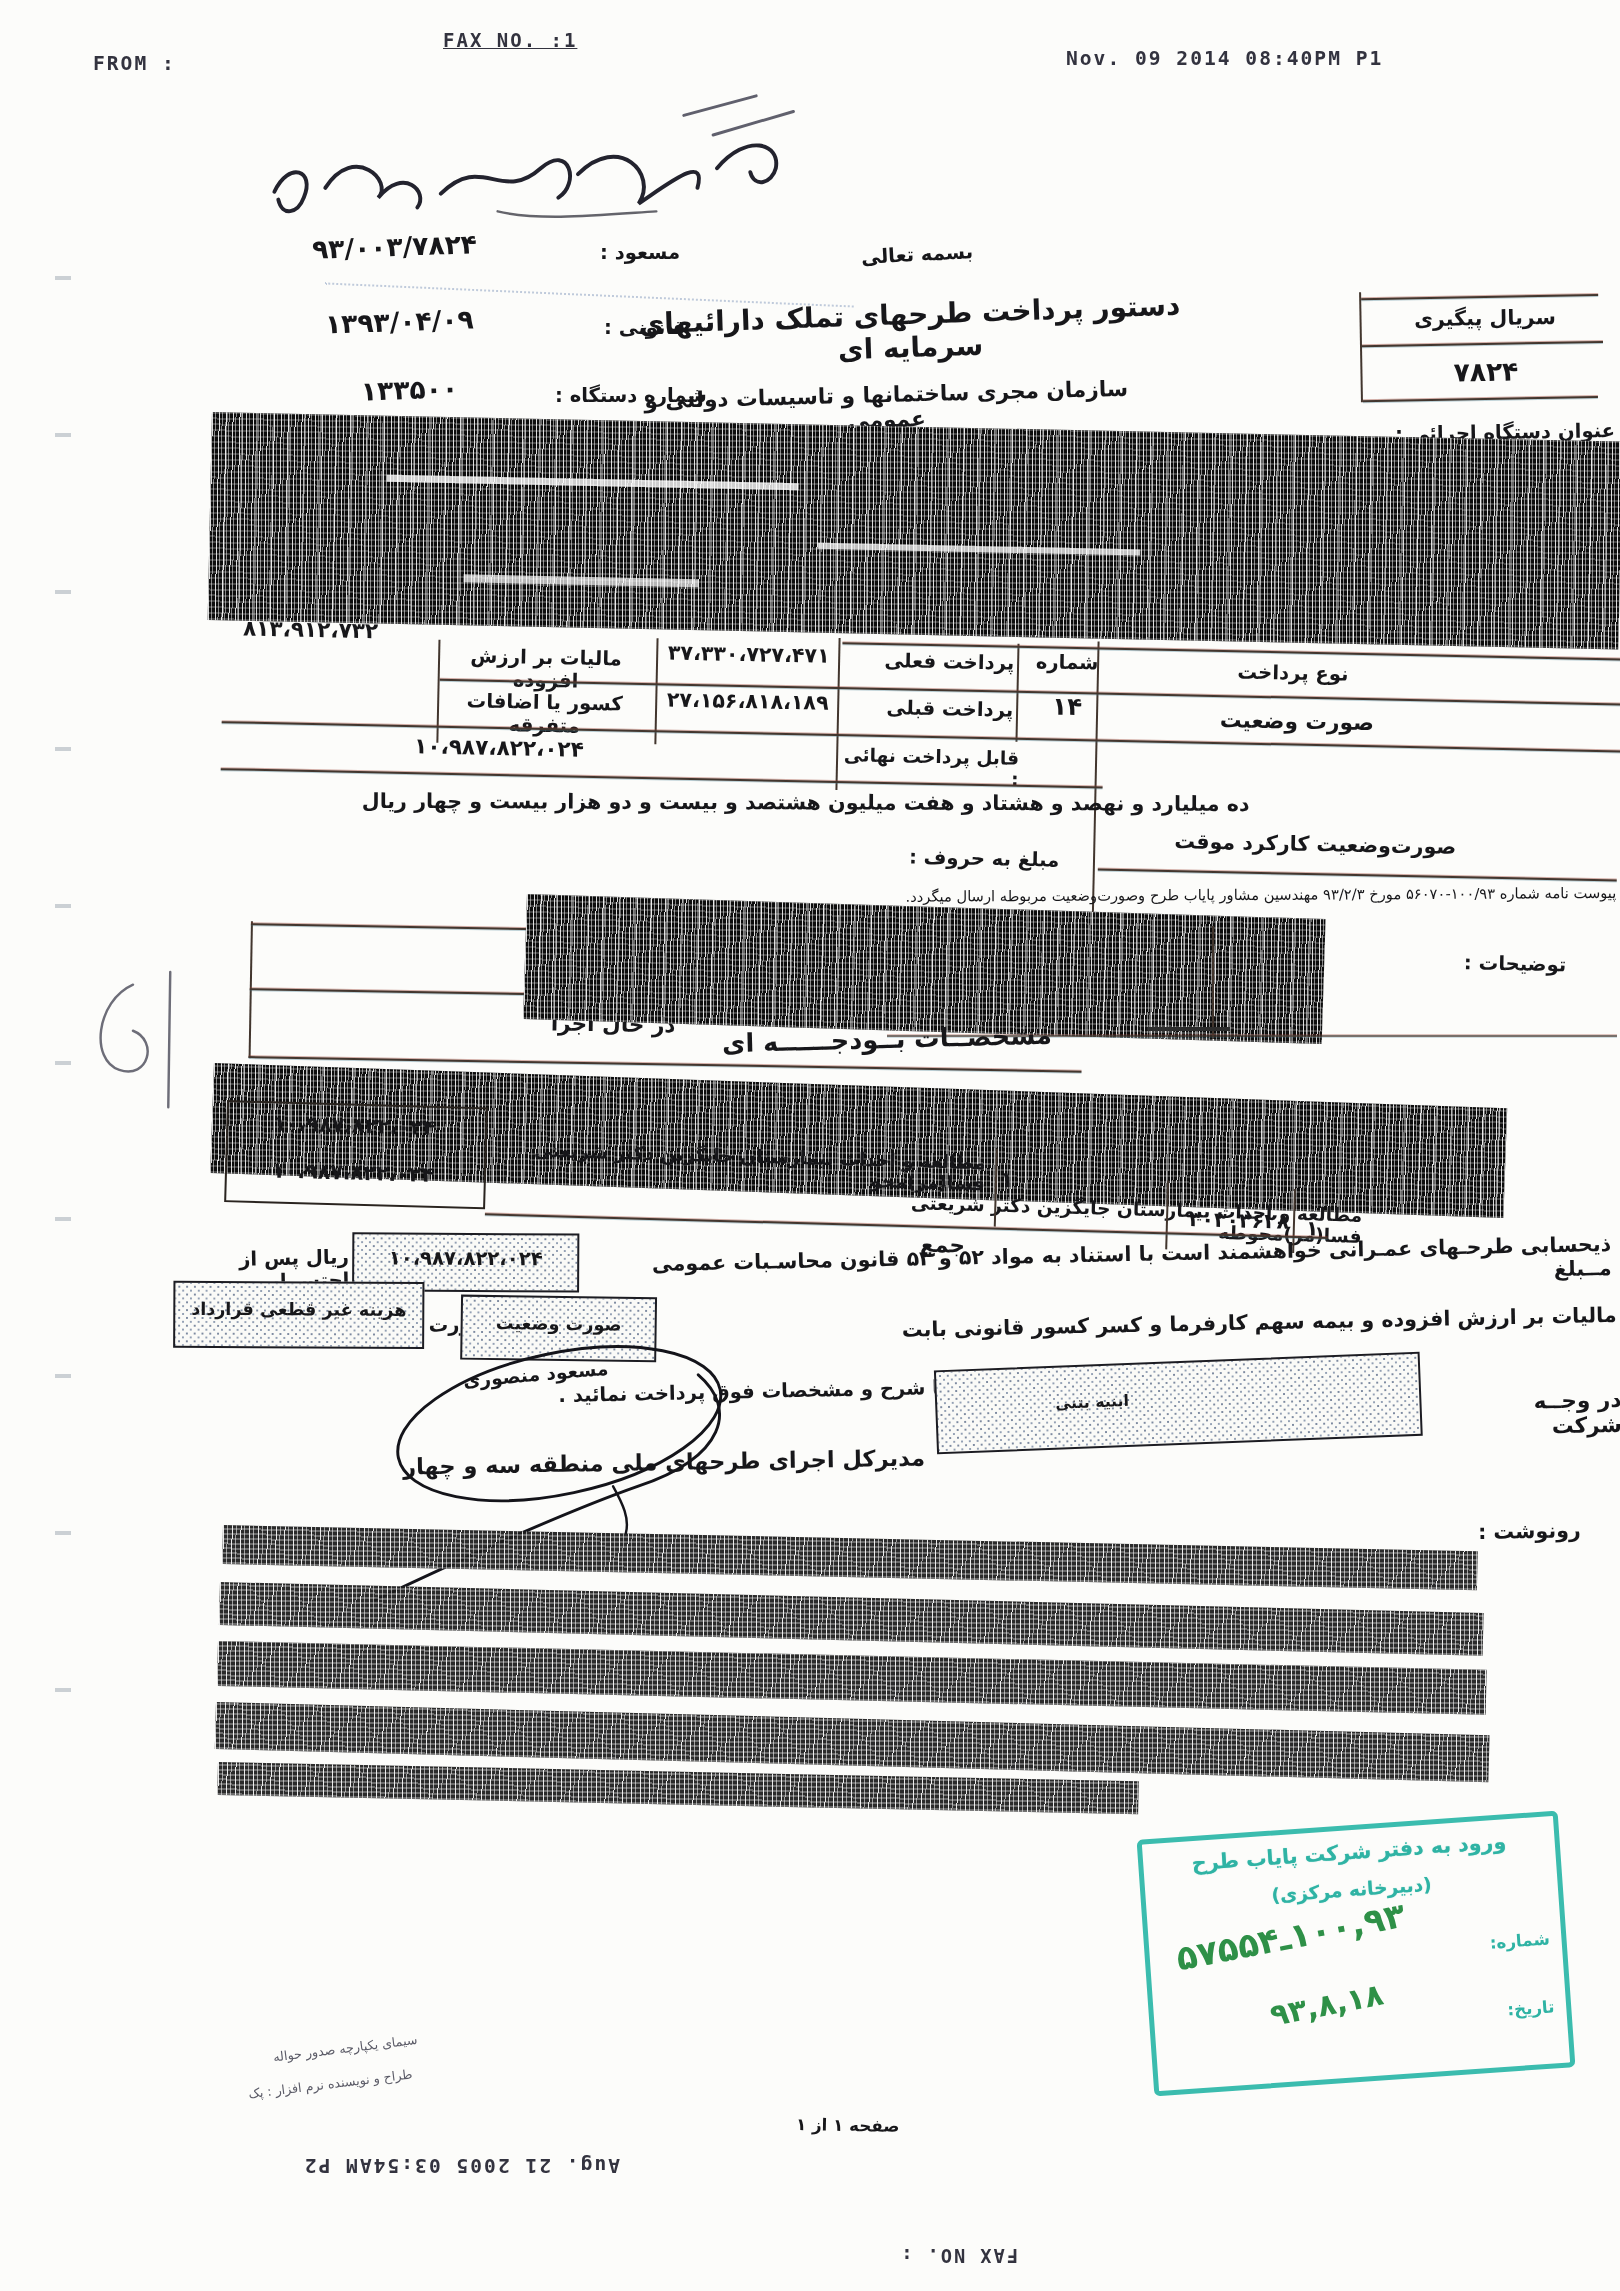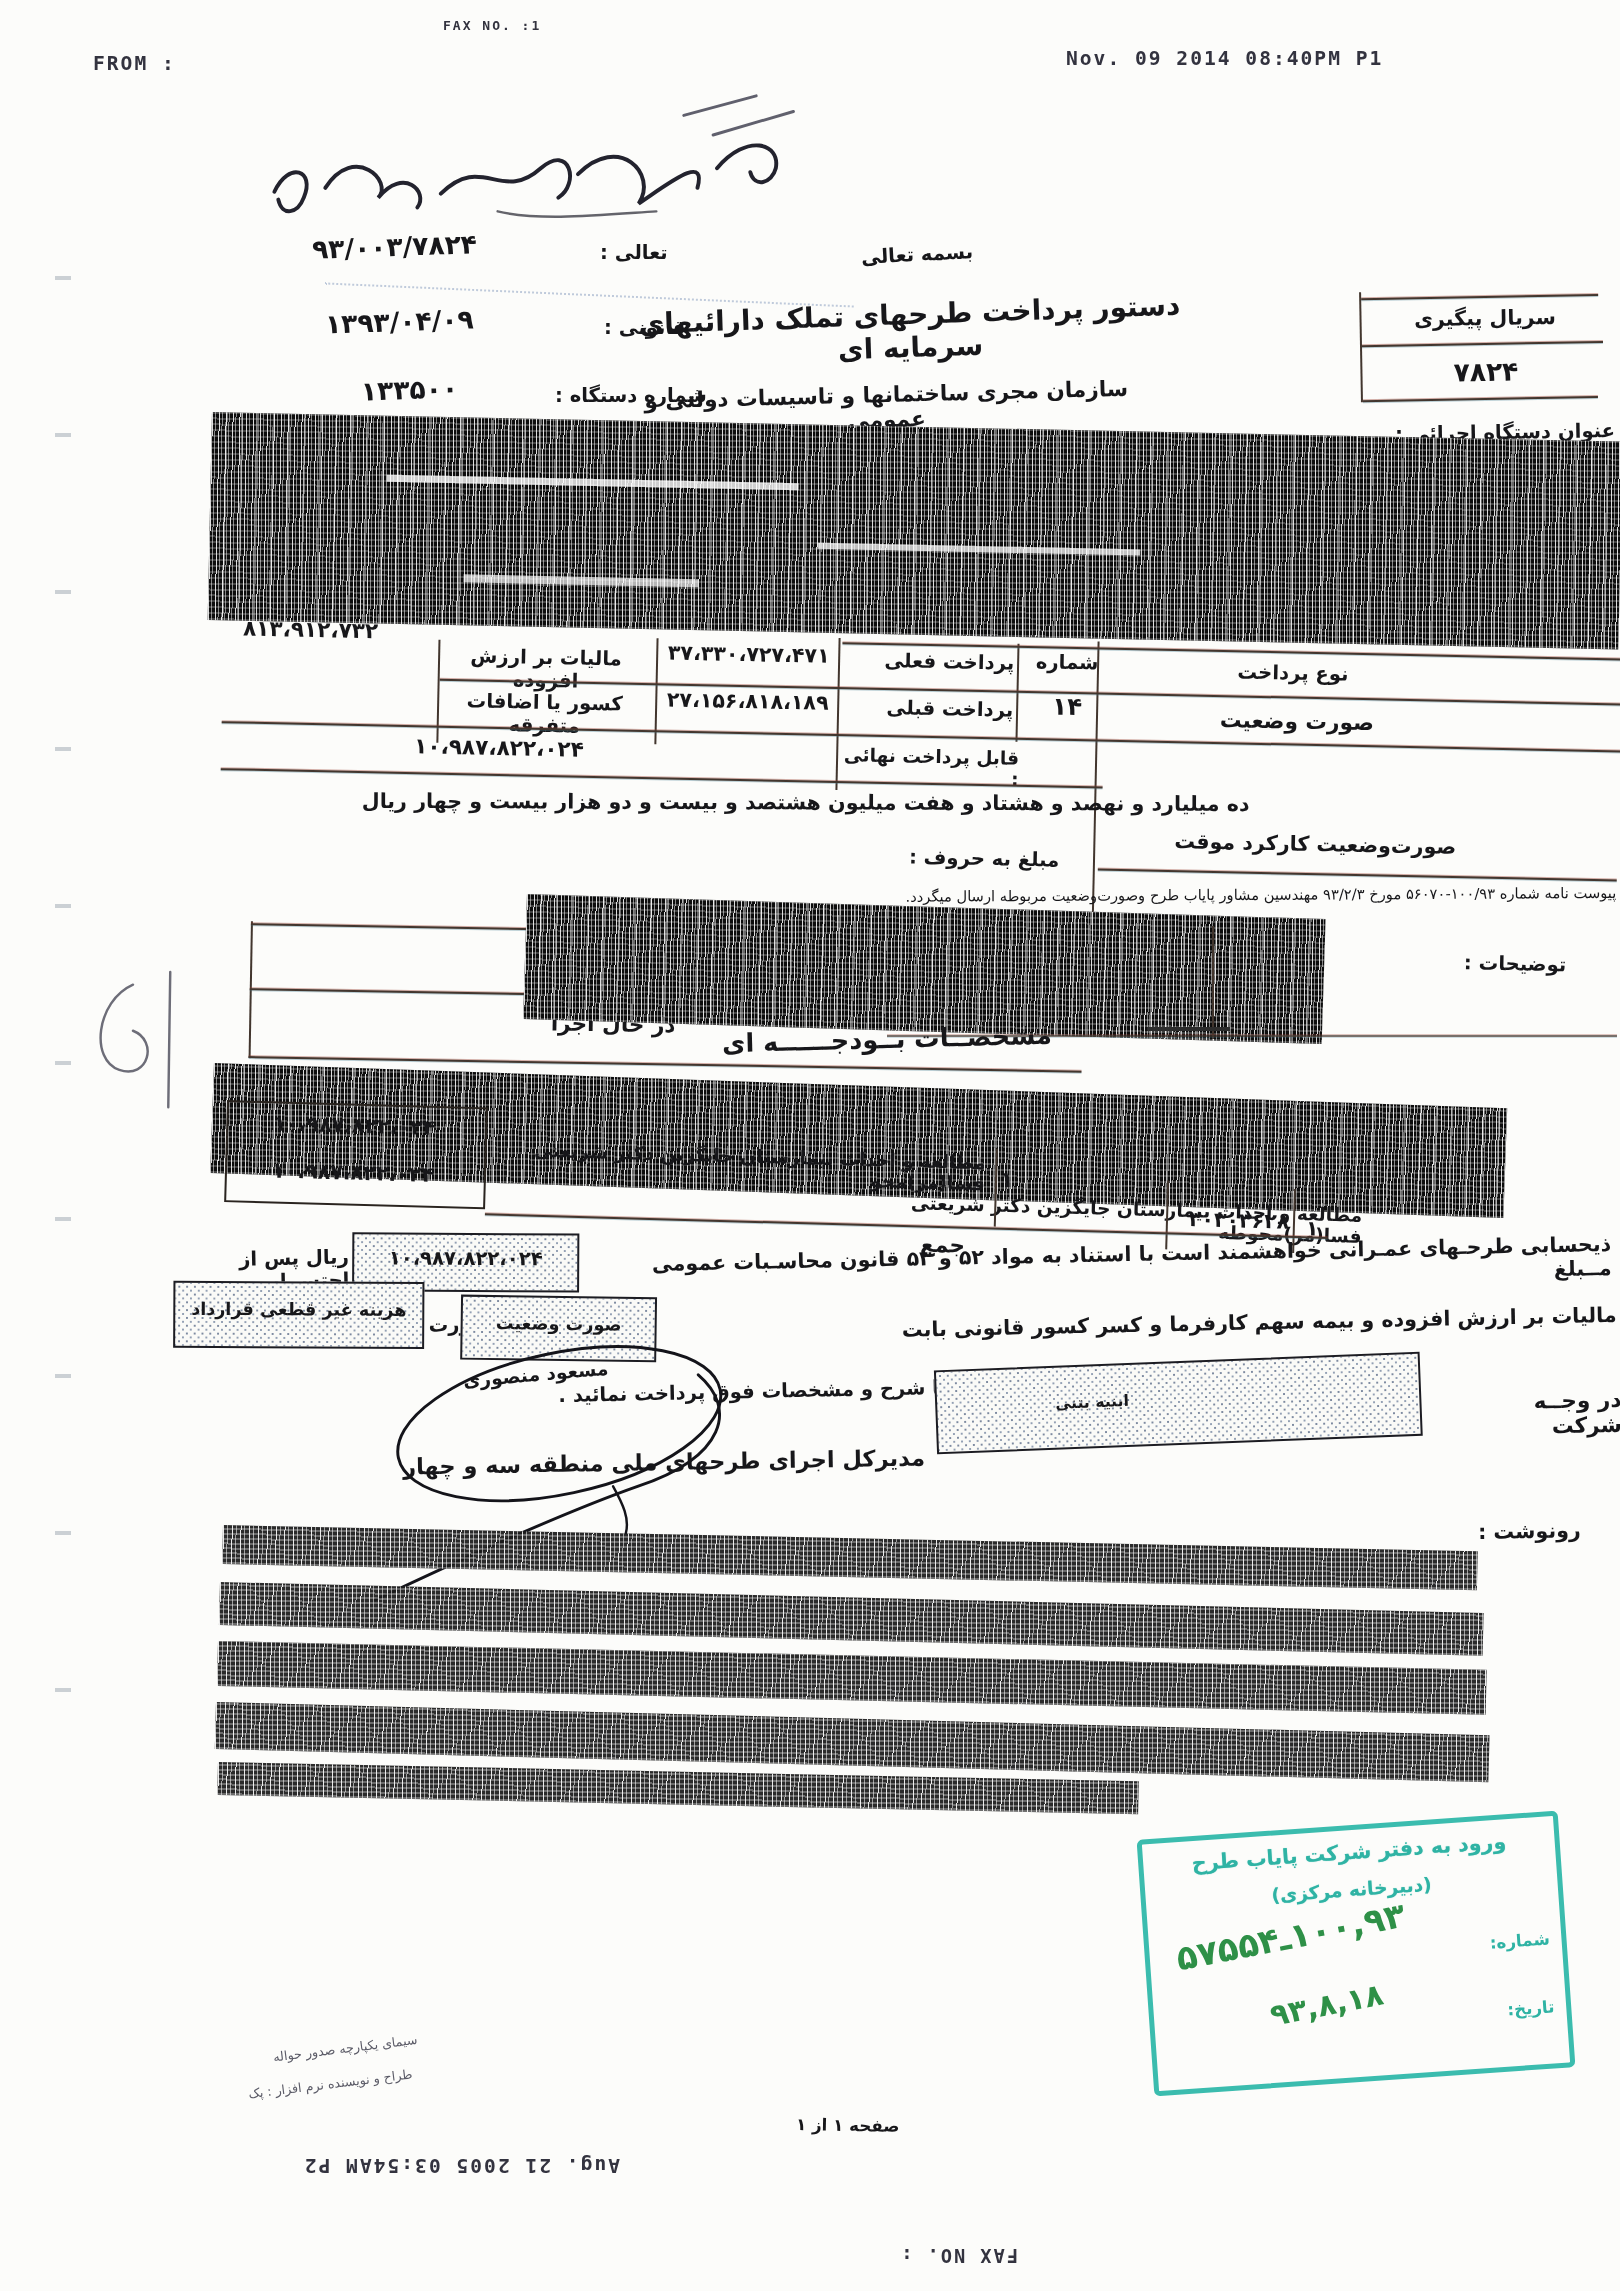--- a/index.html
+++ b/index.html
@@ -36,7 +36,7 @@
 <div class="page">
 
   <div class="abs faxf" style="left:93px;top:33px;font-size:19.6px;margin-top:19px;">FROM :</div>
-  <div class="abs faxf" style="left:443px;top:18px;font-size:13px;">FAX NO. :1</div>
+  <div class="abs faxf" style="left:443px;top:29px;font-size:19px;text-decoration:underline;">FAX NO. :1</div>
   <div class="abs faxf" style="left:1066px;top:47px;font-size:19.6px;">Nov. 09 2014 08:40PM  P1</div>
 
   <svg class="abs" style="left:245px;top:74px;" width="568" height="167" viewBox="0 0 580 170">

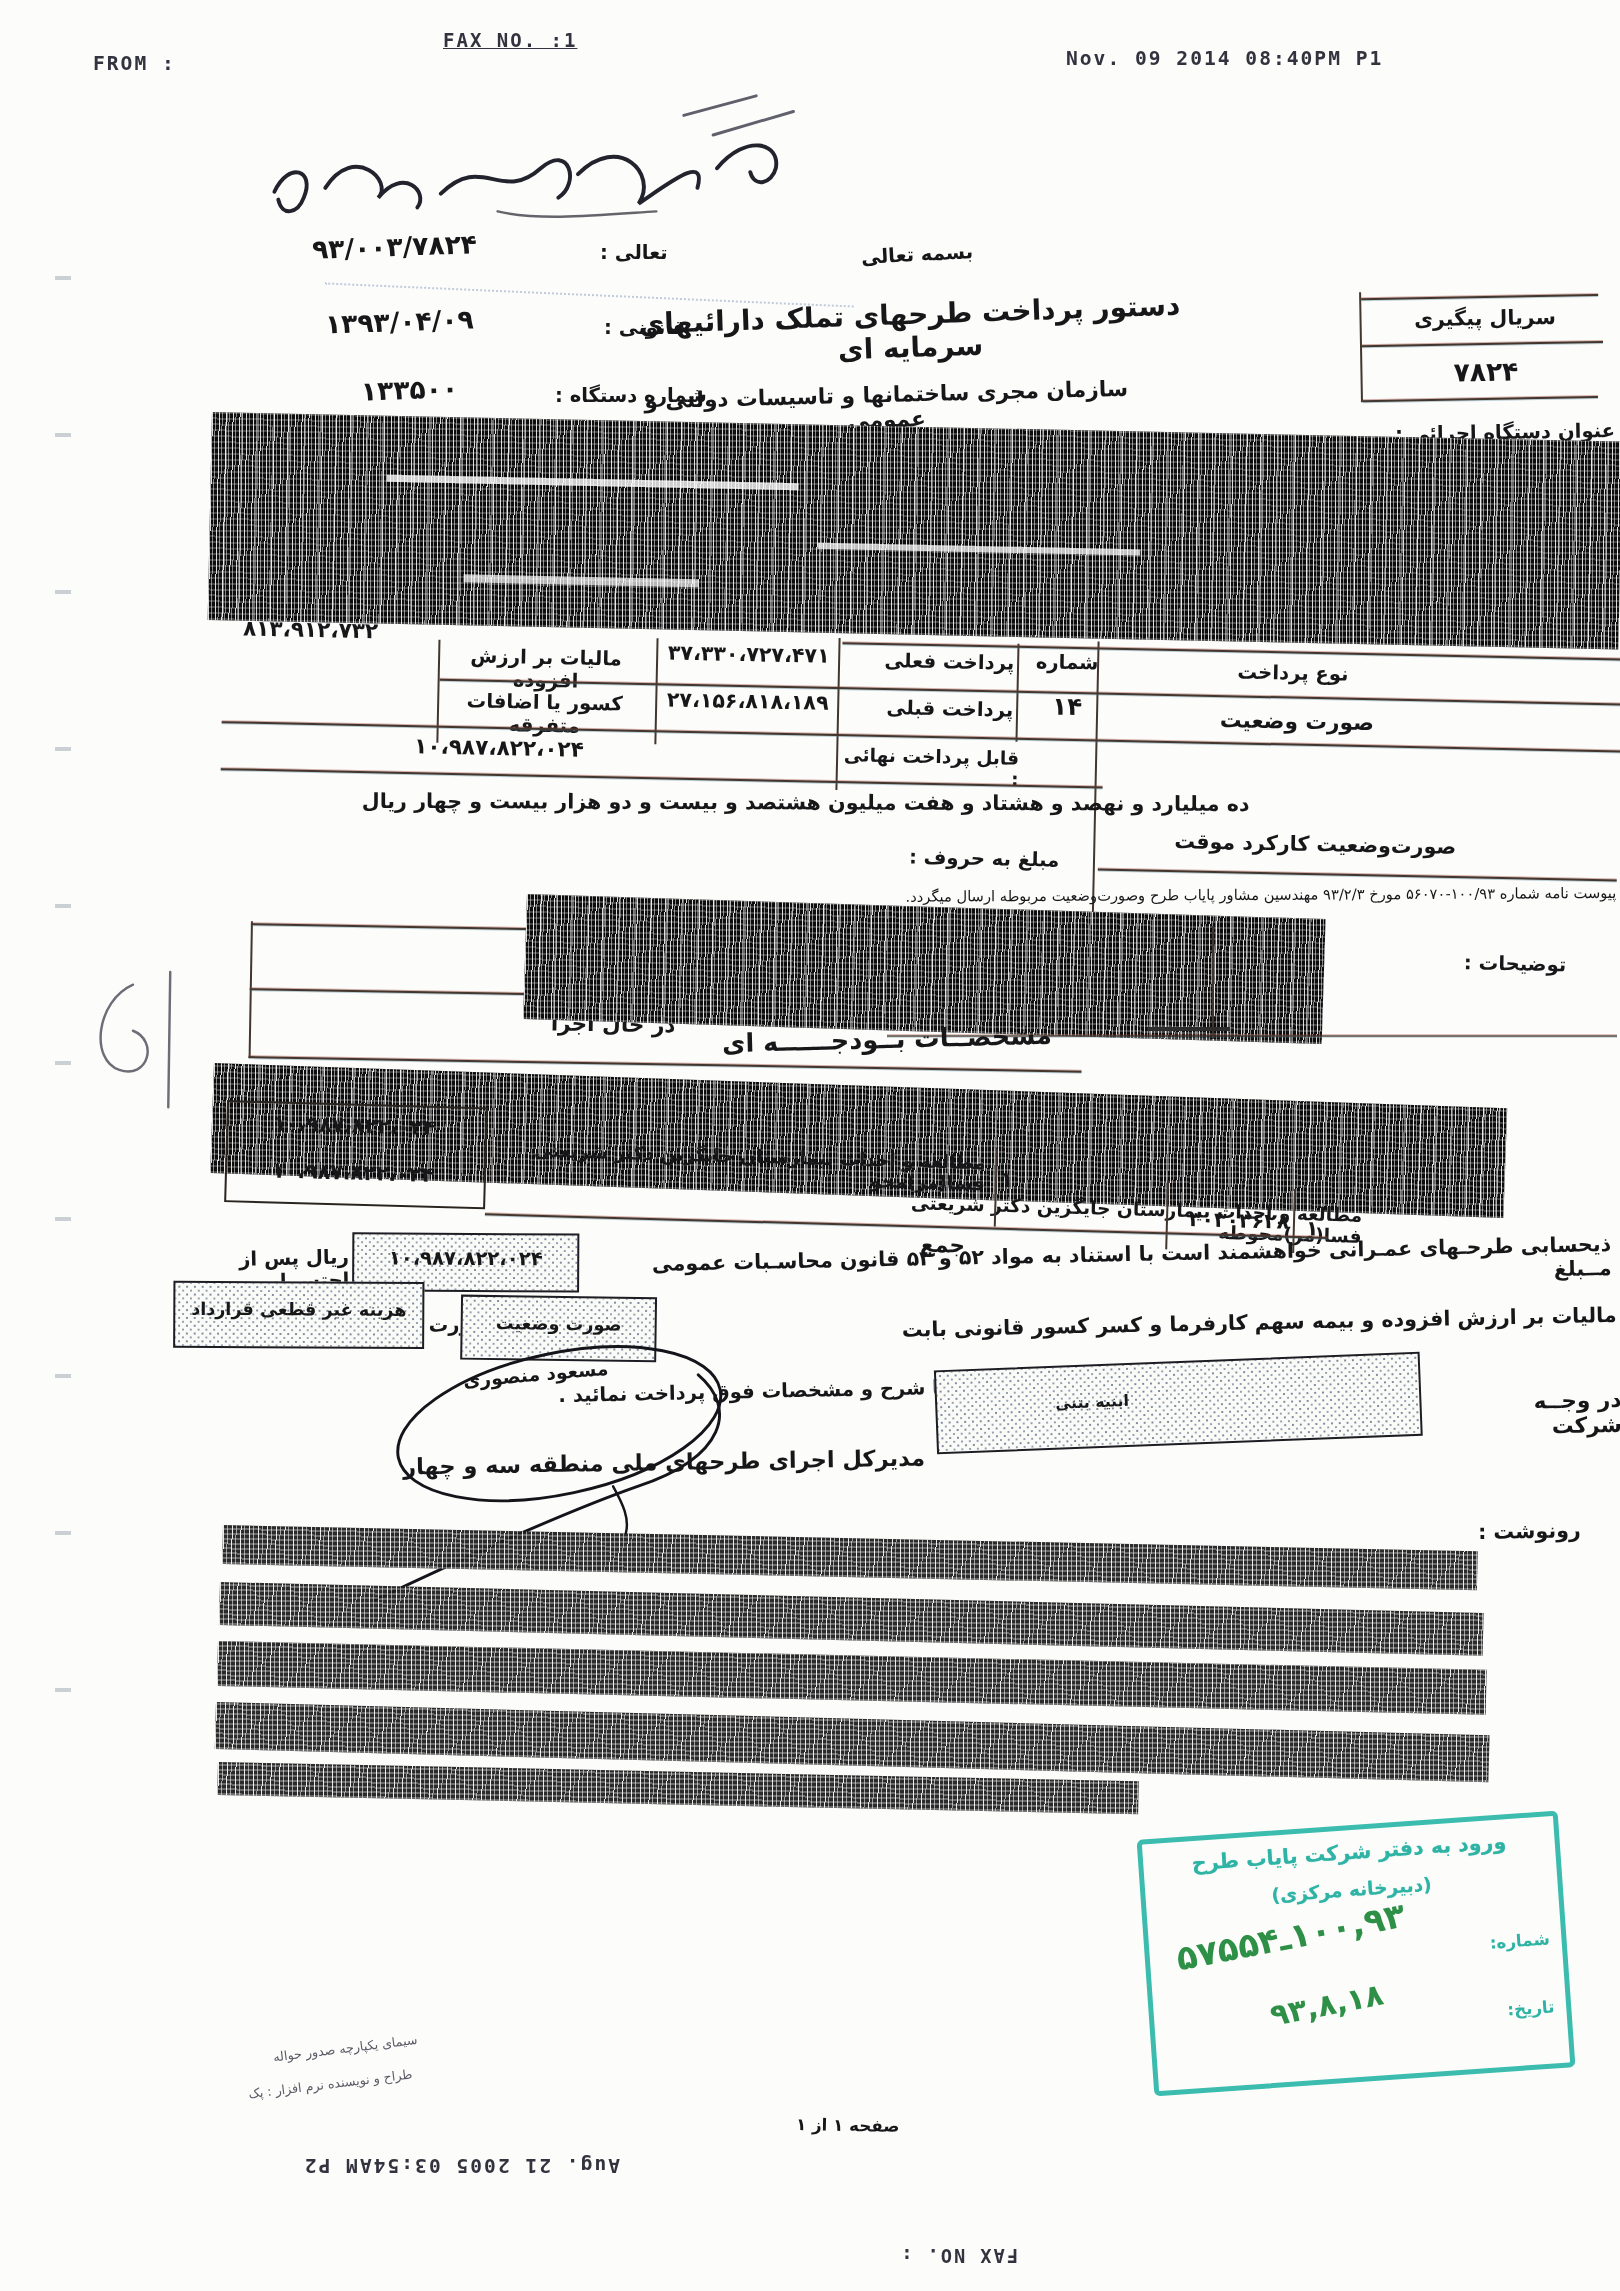--- a/index.html
+++ b/index.html
@@ -66,7 +66,7 @@
   <div class="abs punch" style="left:55px;top:1531px;"></div>
   <div class="abs punch" style="left:55px;top:1688px;"></div>
 
-  <div class="abs fa b" style="left:600px;top:241px;font-size:19.6px;">تعالی :</div>
+  <div class="abs fa b" style="left:600px;top:241px;font-size:19.6px;">مسعود :</div>
   <div class="abs fa b" style="left:312px;top:231px;font-size:26.5px;transform:rotate(-2deg);letter-spacing:1px;">۹۳/۰۰۳/۷۸۲۴</div>
   <div class="abs fa b" style="left:604px;top:316px;font-size:19.6px;">قانونی :</div>
   <div class="abs fa b" style="left:325px;top:306px;font-size:26.5px;transform:rotate(-2deg);letter-spacing:1px;">۱۳۹۳/۰۴/۰۹</div>

